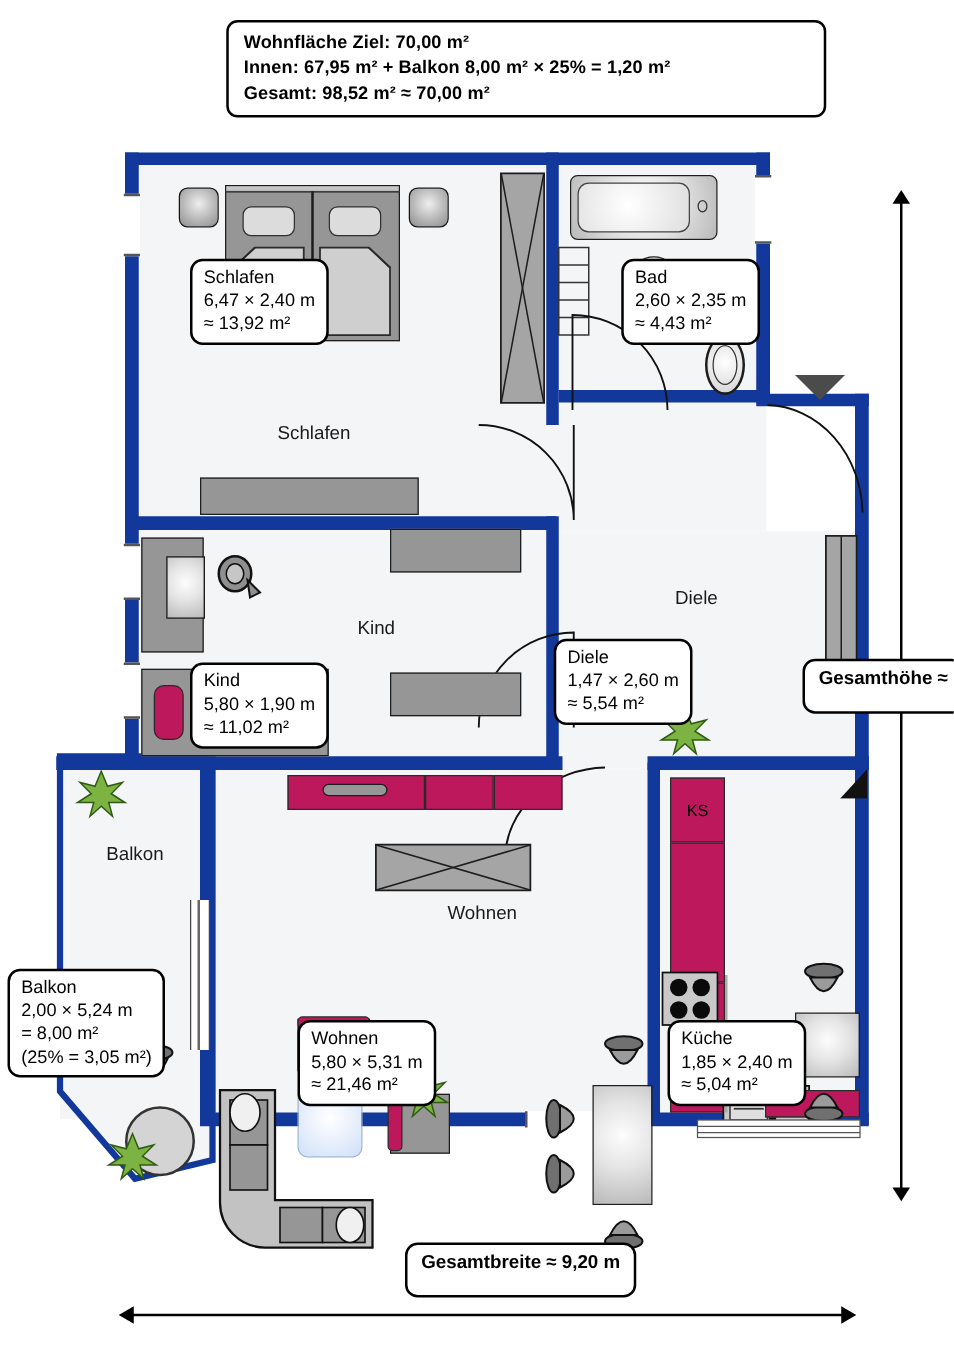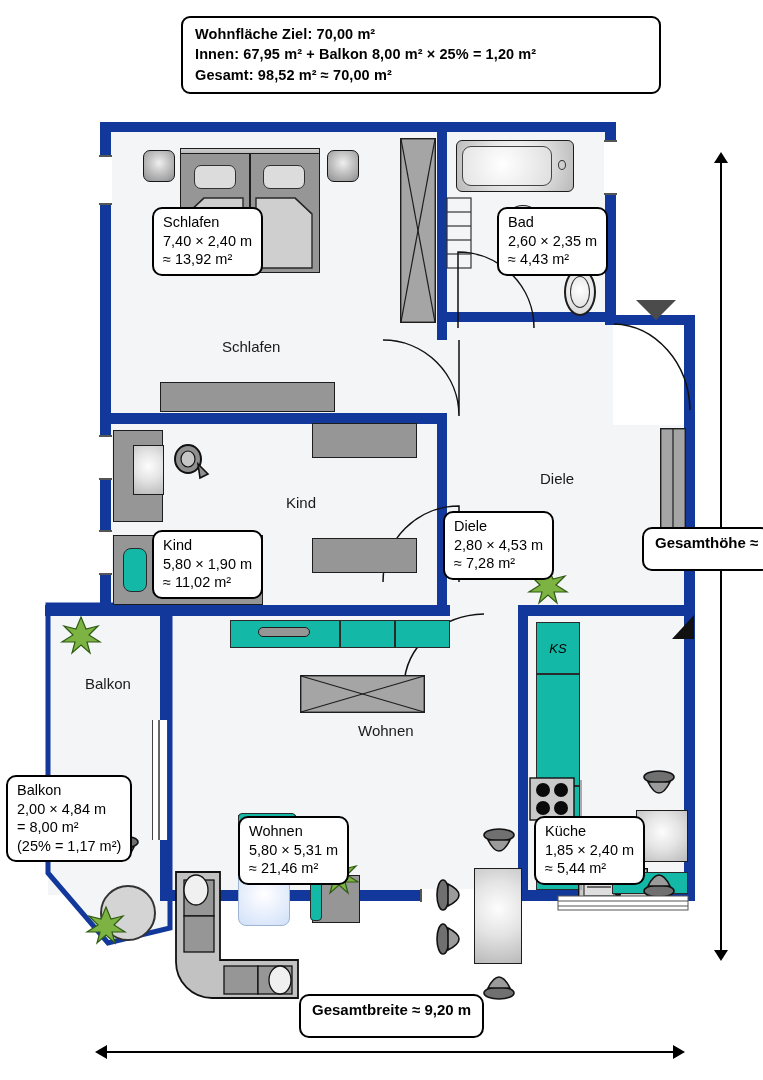--- a/index.html
+++ b/index.html
@@ -344,7 +344,7 @@
 
   <div class="abs callout" style="left:152px;top:207px;">
     <div>Schlafen</div>
-    <div>7,40 × 2,40 m</div>
+    <div>6,47 × 2,40 m</div>
     <div>≈ 13,92 m²</div>
   </div>
 

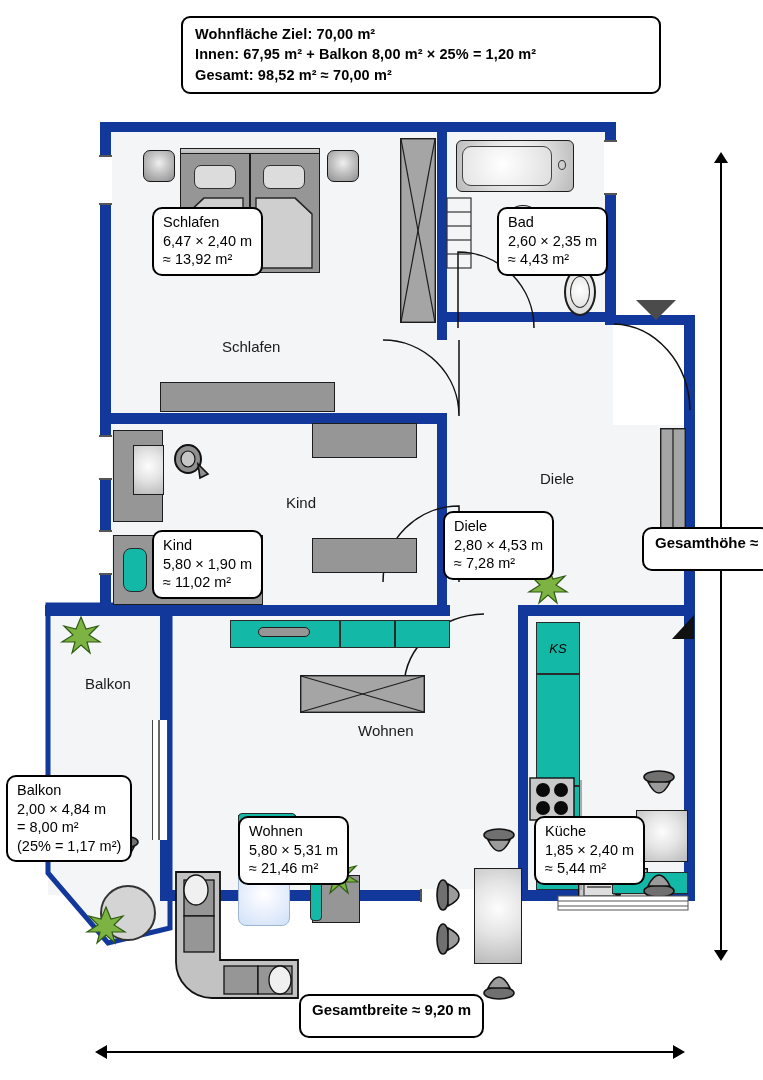--- a/index.html
+++ b/index.html
@@ -362,7 +362,7 @@
 
   <div class="abs callout" style="left:443px;top:511px;">
     <div>Diele</div>
-    <div>2,80 × 4,53 m</div>
+    <div>1,47 × 2,60 m</div>
     <div>≈ 7,28 m²</div>
   </div>
 

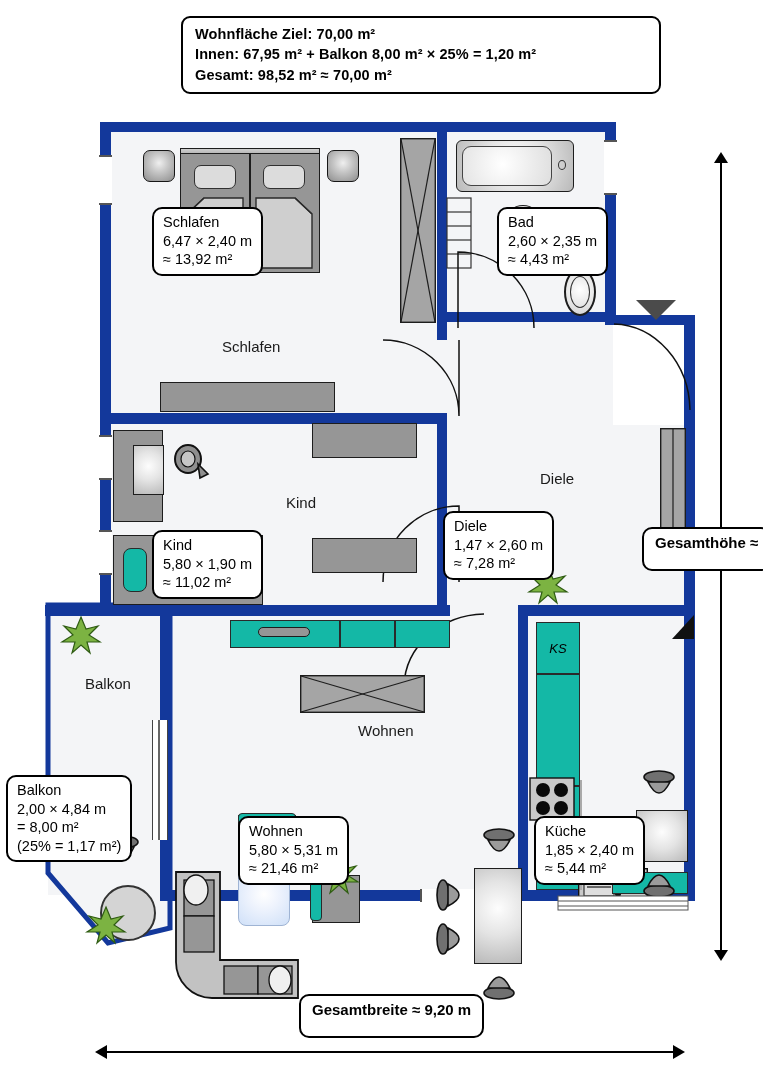--- a/index.html
+++ b/index.html
@@ -363,7 +363,7 @@
   <div class="abs callout" style="left:443px;top:511px;">
     <div>Diele</div>
     <div>1,47 × 2,60 m</div>
-    <div>≈ 7,28 m²</div>
+    <div>≈ 5,54 m²</div>
   </div>
 
   <div class="abs callout" style="left:238px;top:816px;">

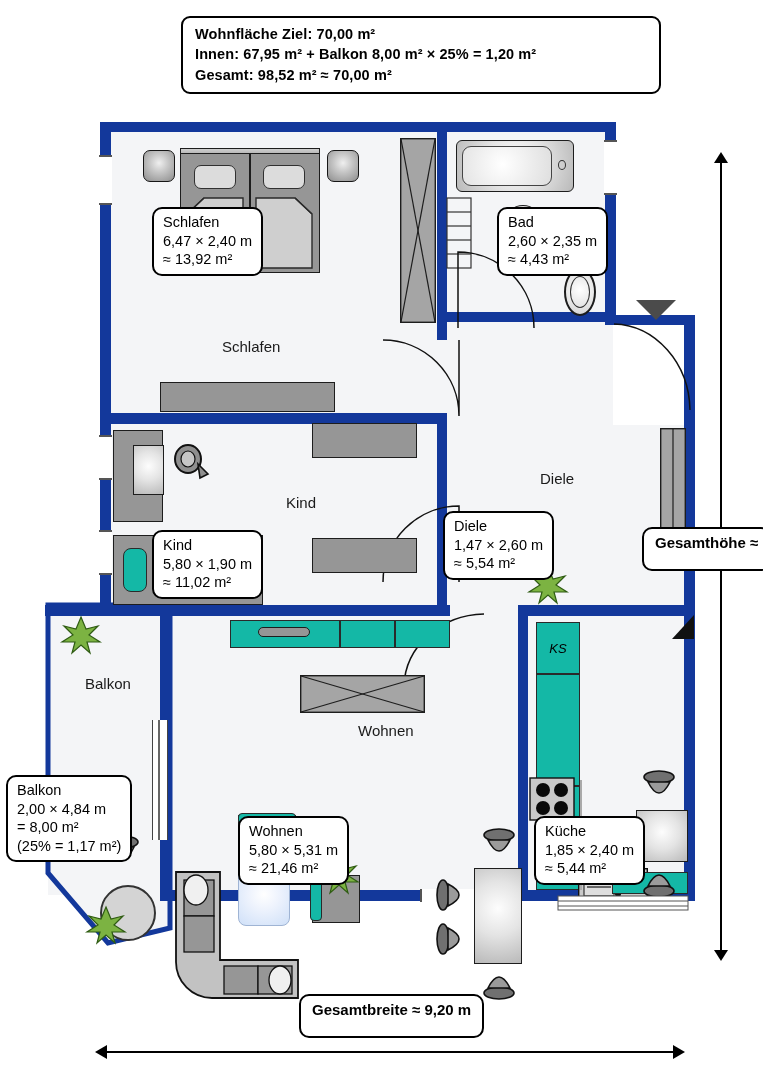--- a/index.html
+++ b/index.html
@@ -27,7 +27,7 @@
 
   
   .f-dark{background:#969696;border:1px solid #1d1d1d;}
-  .f-light{background:#14b8a6;border:1px solid #2a2a2a;font-style:italic;}
+  .f-light{background:#be185d;border:1px solid #2a2a2a;}
   .f-pale{background:#dcdcdc;border:1px solid #303030;}
 
   

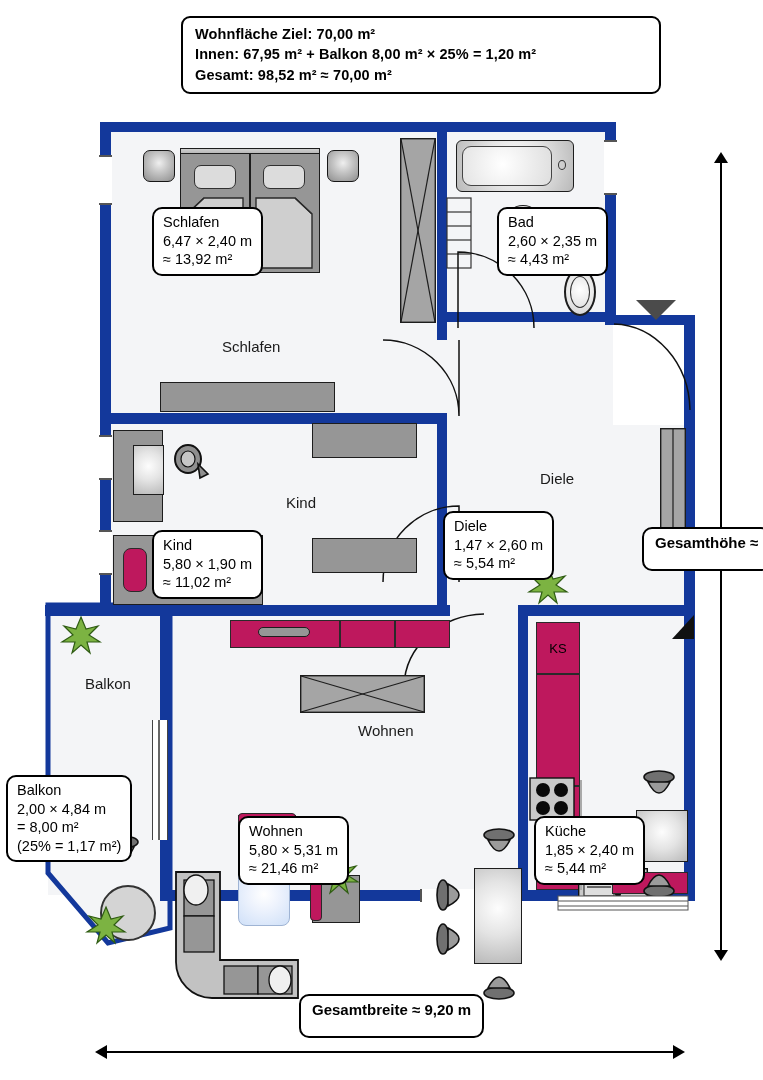--- a/index.html
+++ b/index.html
@@ -380,7 +380,7 @@
 
   <div class="abs callout" style="left:6px;top:775px;">
     <div>Balkon</div>
-    <div>2,00 × 4,84 m</div>
+    <div>2,00 × 5,24 m</div>
     <div>= 8,00 m²</div>
     <div>(25% = 1,17 m²)</div>
   </div>

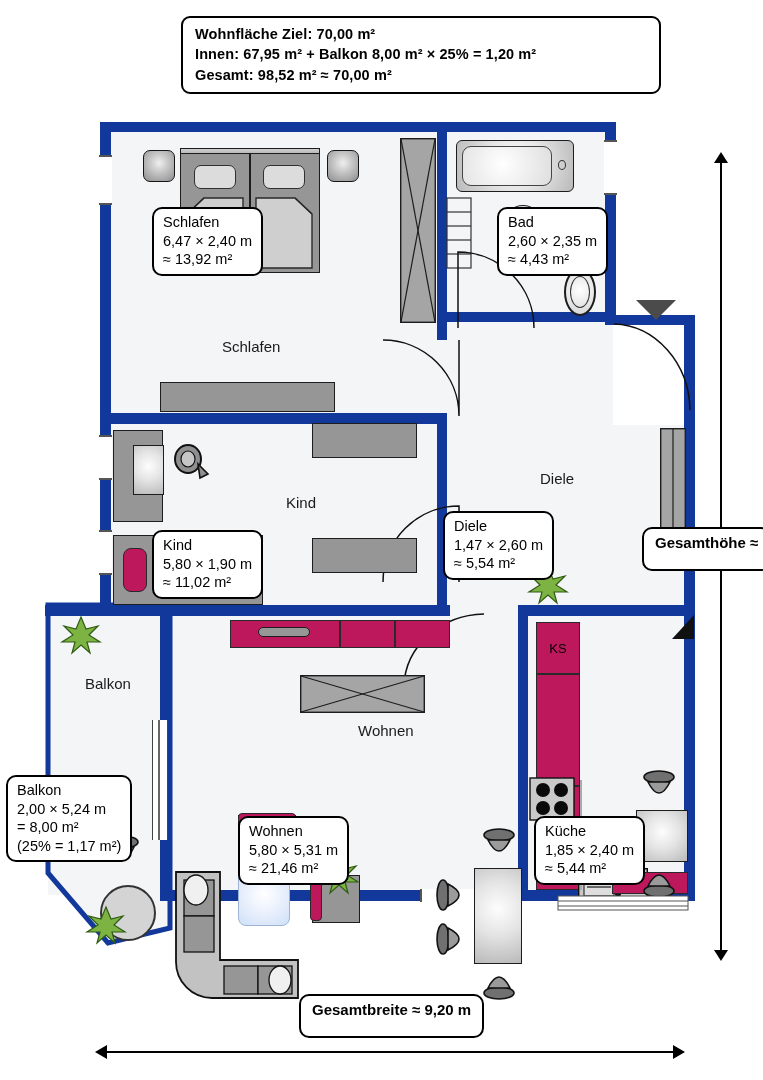--- a/index.html
+++ b/index.html
@@ -382,7 +382,7 @@
     <div>Balkon</div>
     <div>2,00 × 5,24 m</div>
     <div>= 8,00 m²</div>
-    <div>(25% = 1,17 m²)</div>
+    <div>(25% = 3,05 m²)</div>
   </div>
 
   <div class="abs arrow-up" style="left:714px;top:152px;"></div>

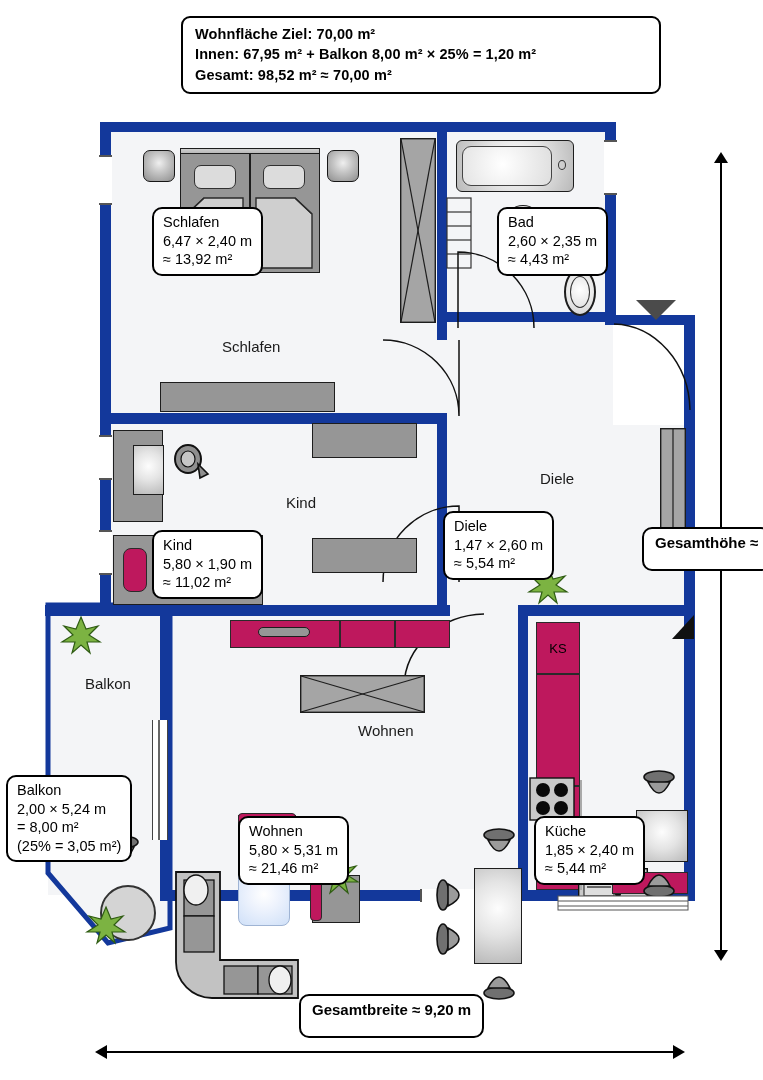--- a/index.html
+++ b/index.html
@@ -375,7 +375,7 @@
   <div class="abs callout" style="left:534px;top:816px;">
     <div>Küche</div>
     <div>1,85 × 2,40 m</div>
-    <div>≈ 5,44 m²</div>
+    <div>≈ 5,04 m²</div>
   </div>
 
   <div class="abs callout" style="left:6px;top:775px;">

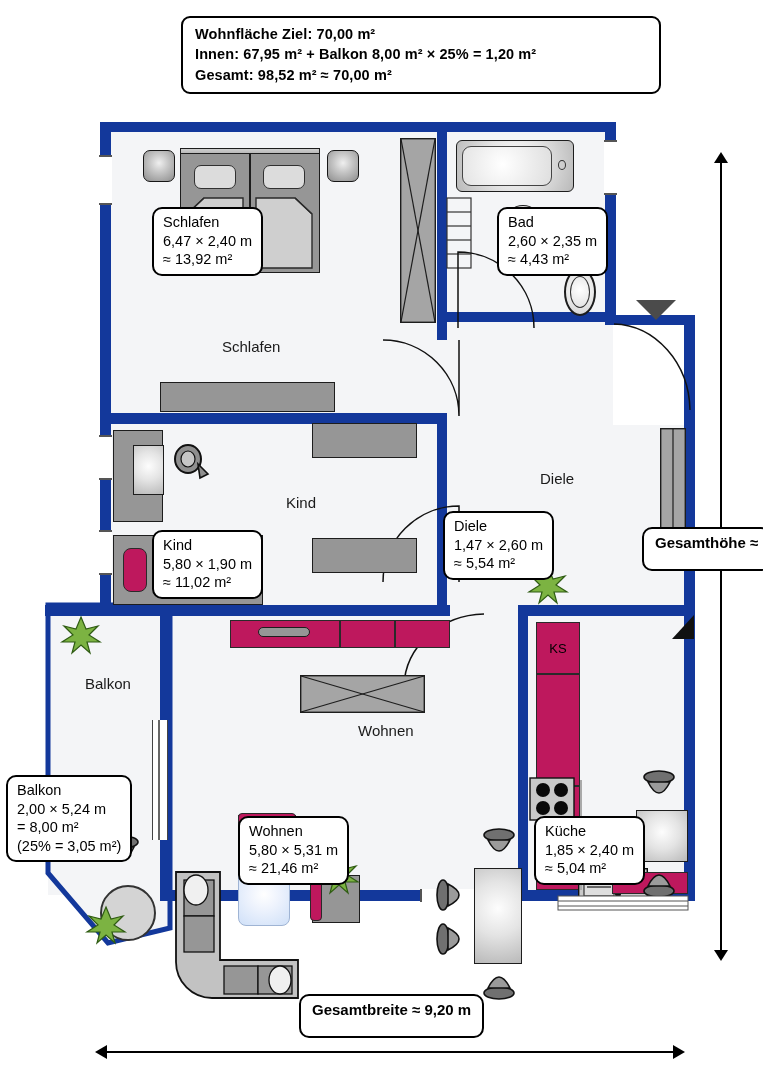--- a/index.html
+++ b/index.html
@@ -393,7 +393,7 @@
   <div class="abs arrow-left" style="left:95px;top:1045px;"></div>
   <div class="abs dimline-h" style="left:105px;top:1051px;width:570px;"></div>
   <div class="abs arrow-right" style="left:673px;top:1045px;"></div>
-  <div class="abs callout bold" style="left:277px;top:994px;">Gesamtbreite ≈ 9,20 m</div>
+  <div class="abs callout bold" style="left:302px;top:994px;">Gesamtbreite ≈ 9,20 m</div>
 
 </div>
 

